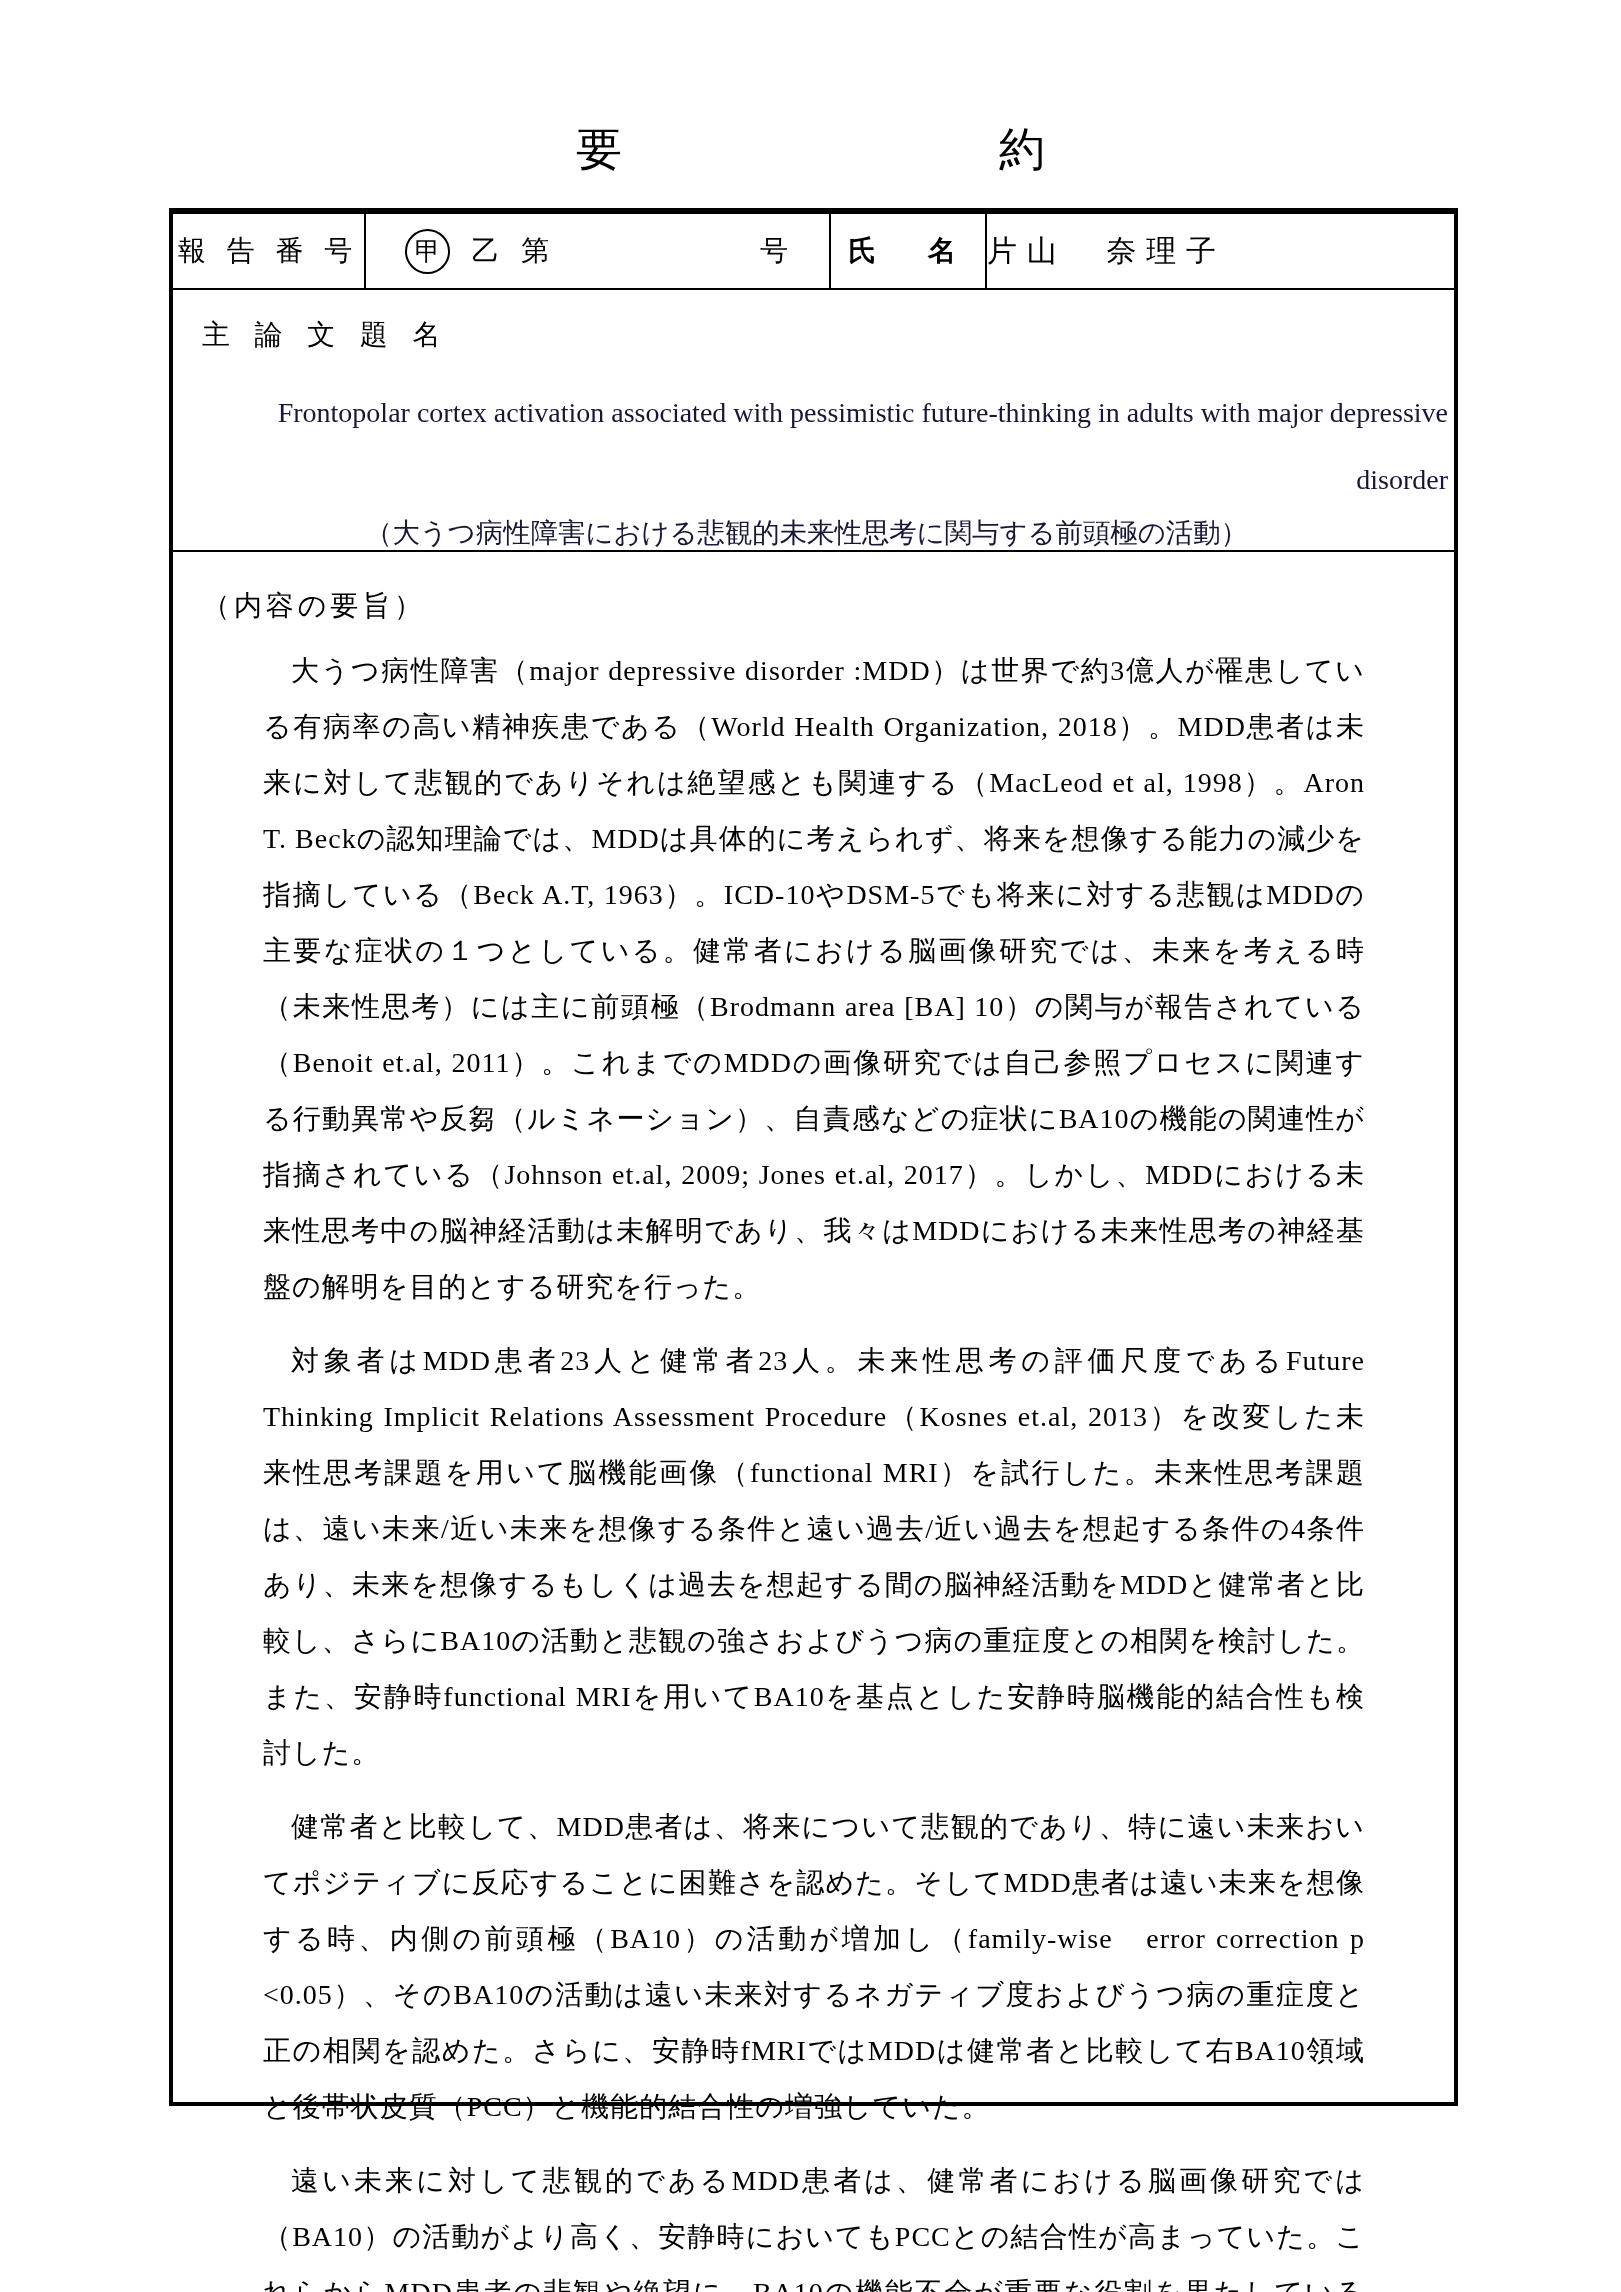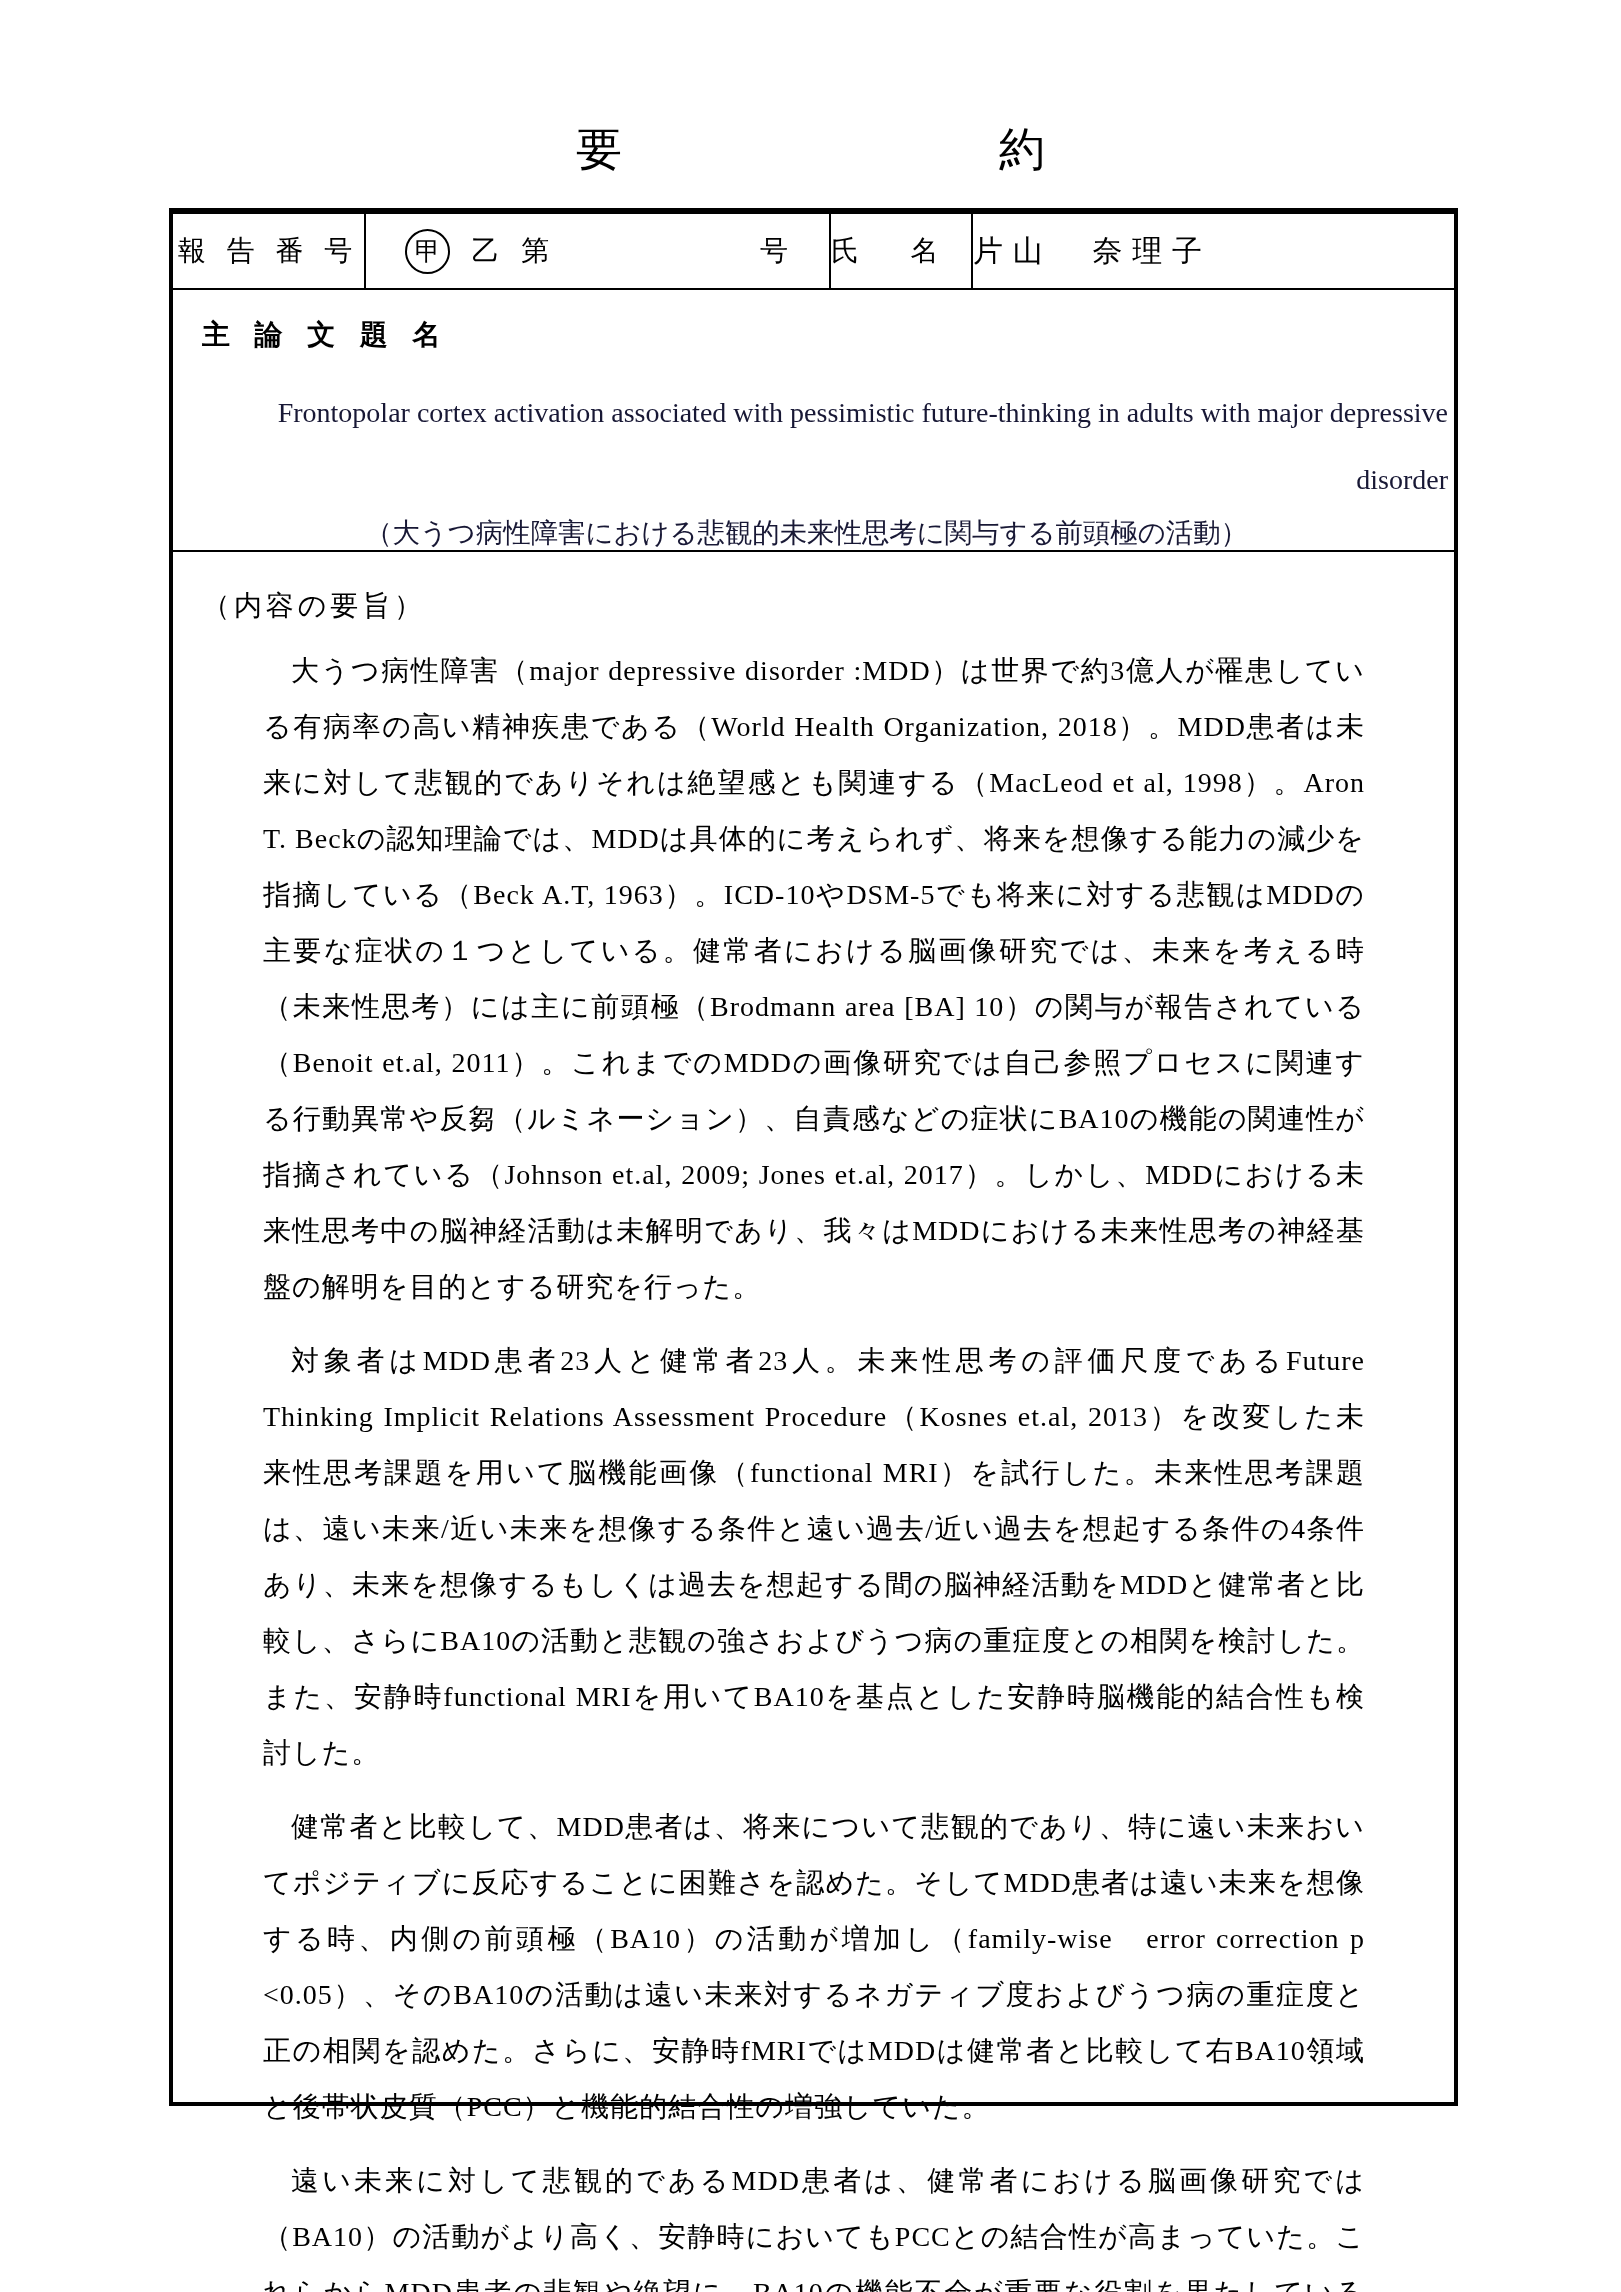--- a/index.html
+++ b/index.html
@@ -77,9 +77,11 @@
     flex: none;
   }
   .cell-name-label {
-    width: 142px;
+    width: 156px;
     border-right: 2.9px solid #000;
+    justify-content: center;
     letter-spacing: 11.8px;
+    font-weight: bold;
   }
   .cell-name-value {
     flex: 1;

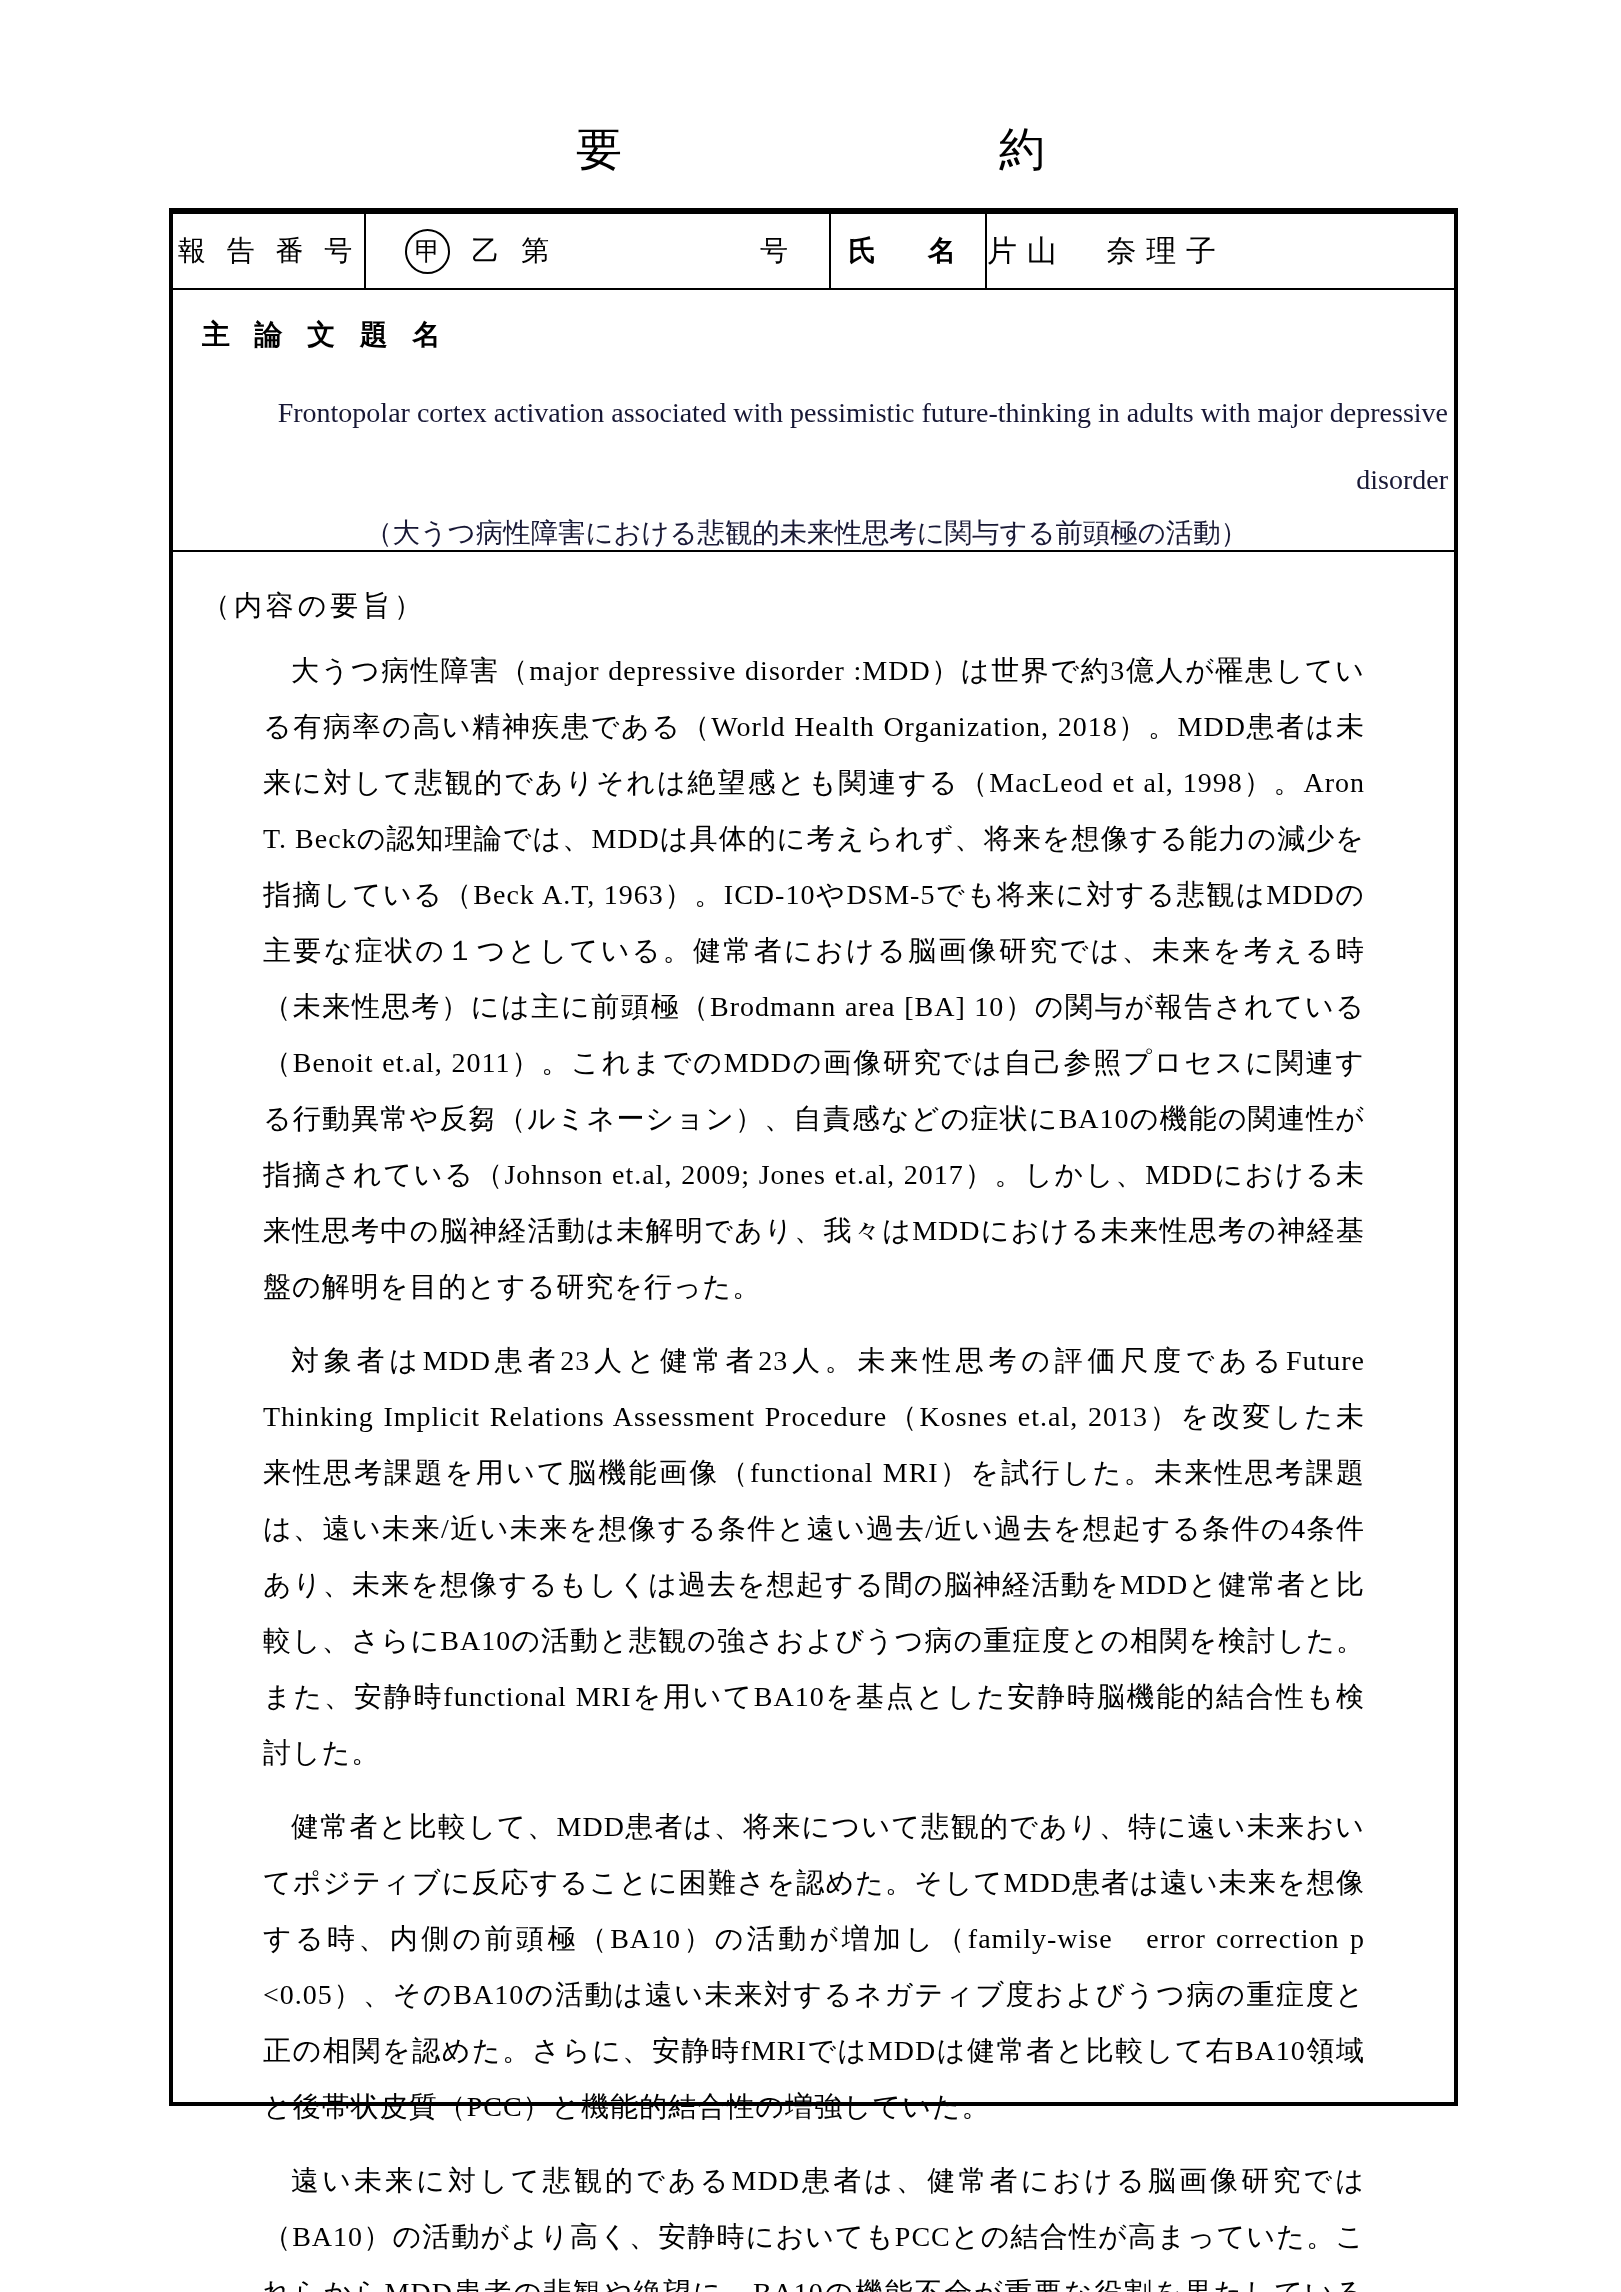--- a/index.html
+++ b/index.html
@@ -100,7 +100,7 @@
     margin: 25.5px 0 0 29px;
     font-size: 28px;
     letter-spacing: 8.8px;
-    font-weight: 700;
+    font-weight: 400;
   }
   .eng-title {
     margin: 25.5px 0 0 69px;

